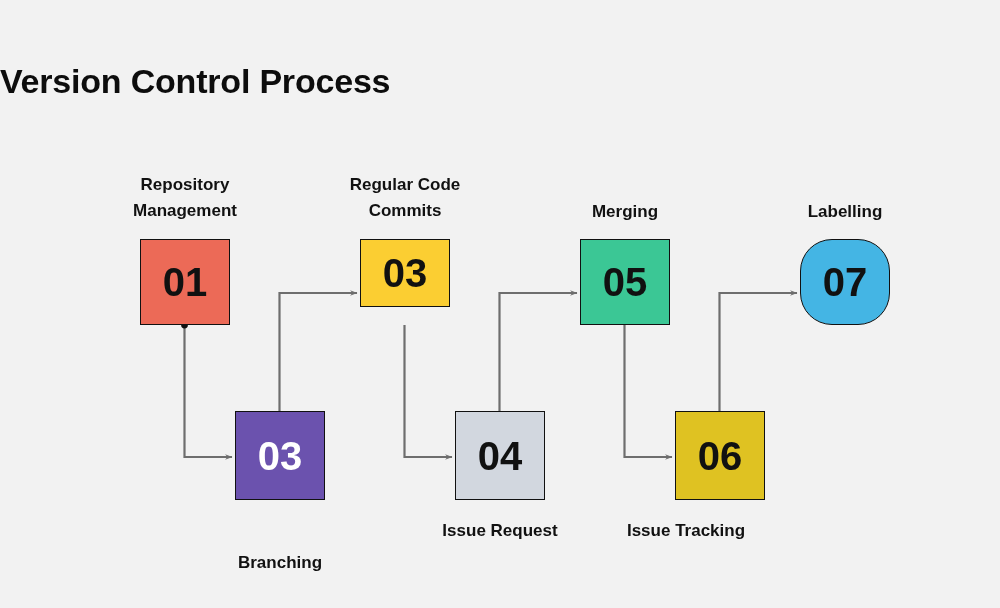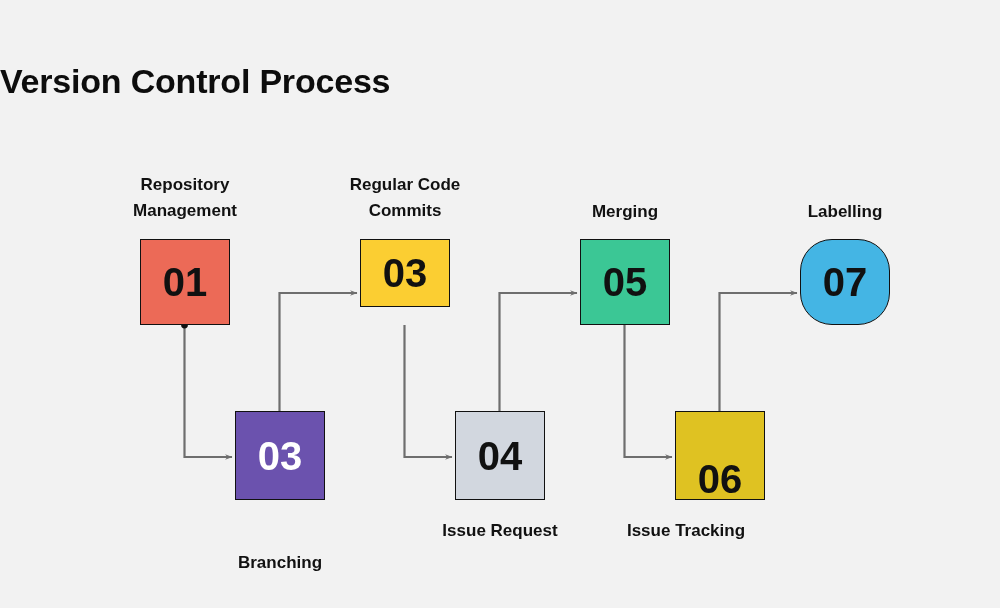--- a/index.html
+++ b/index.html
@@ -105,7 +105,7 @@
         <span>05</span>
       </div>
       <div class="node-label" style="left: 535px; top: 199px; width: 180px;">Merging</div>
-      <div class="node" style="left: 675px; top: 411px; width: 90px; height: 89px; background: rgb(223, 194, 34); color: rgb(17, 17, 17); border-color: rgb(17, 17, 17); align-items: flex-end;">
+      <div class="node" style="left: 675px; top: 411px; width: 90px; height: 89px; background: rgb(223, 194, 34); color: rgb(17, 17, 17); border-color: rgb(17, 17, 17);">
         <span>06</span>
       </div>
       <div class="node-label" style="left: 596px; top: 518px; width: 180px;">Issue Tracking</div>

